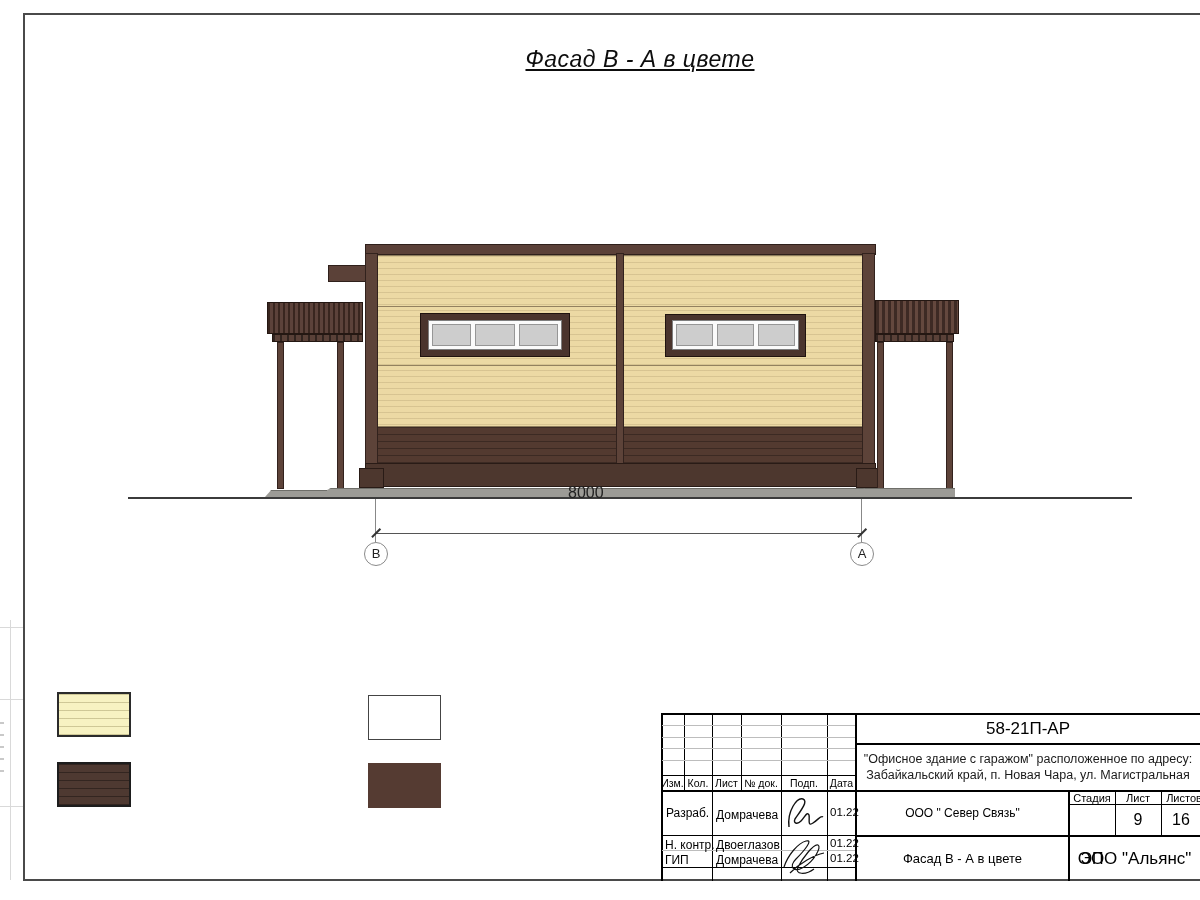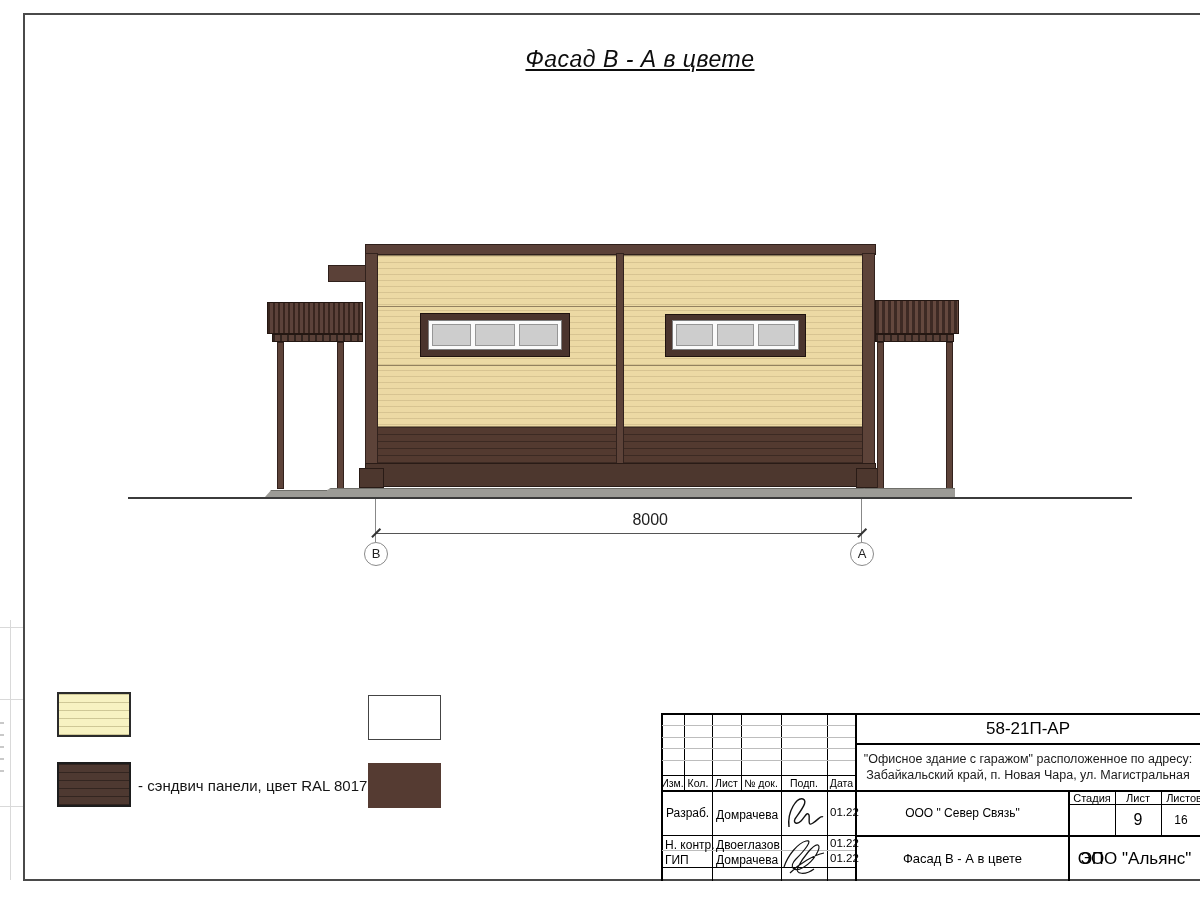--- a/index.html
+++ b/index.html
@@ -120,7 +120,7 @@
   <div class="abs dimline" style="left:375px;top:533px;width:487px;height:1px;"></div>
   <div class="abs tick" style="left:370px;top:532px;"></div>
   <div class="abs tick" style="left:856px;top:532px;"></div>
-  <div class="abs" id="dim-text" style="left:568px;top:511px;width:100px;text-align:right;">8000</div>
+  <div class="abs" id="dim-text" style="left:568px;top:484px;width:100px;text-align:left;">8000</div>
   <div class="abs axis-circle" style="left:364px;top:542px;">В</div>
   <div class="abs axis-circle" style="left:850px;top:542px;">А</div>
 

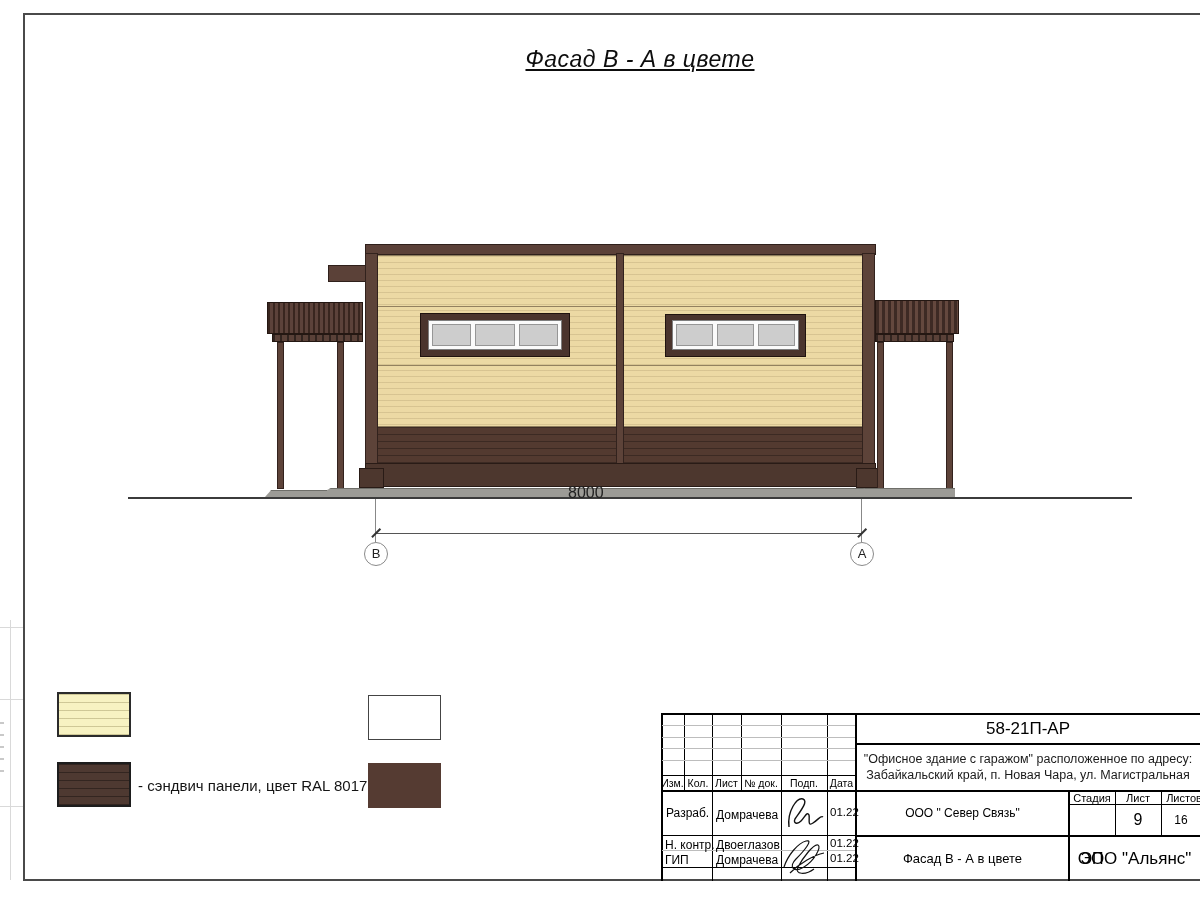--- a/index.html
+++ b/index.html
@@ -127,7 +127,6 @@
   <div class="abs swatch" style="left:57px;top:692px;width:74px;height:45px;background:#f7f2c2;border:2px solid #2b2b2b;background-image:repeating-linear-gradient(to bottom,rgba(130,120,70,.35) 0 1px,transparent 1px 8px);"></div>
 
   <div class="abs swatch" style="left:57px;top:762px;width:74px;height:45px;background:#4e3931;border:2px solid #1d1d1d;background-image:repeating-linear-gradient(to bottom,rgba(0,0,0,.35) 0 1px,transparent 1px 8px);"></div>
-  <div class="abs legend-label" style="left:138px;top:777px;width:250px;">- сэндвич панели, цвет RAL 8017</div>
 
   <div class="abs swatch" style="left:368px;top:695px;width:73px;height:45px;background:#ffffff;border:1.5px solid #444;"></div>
 

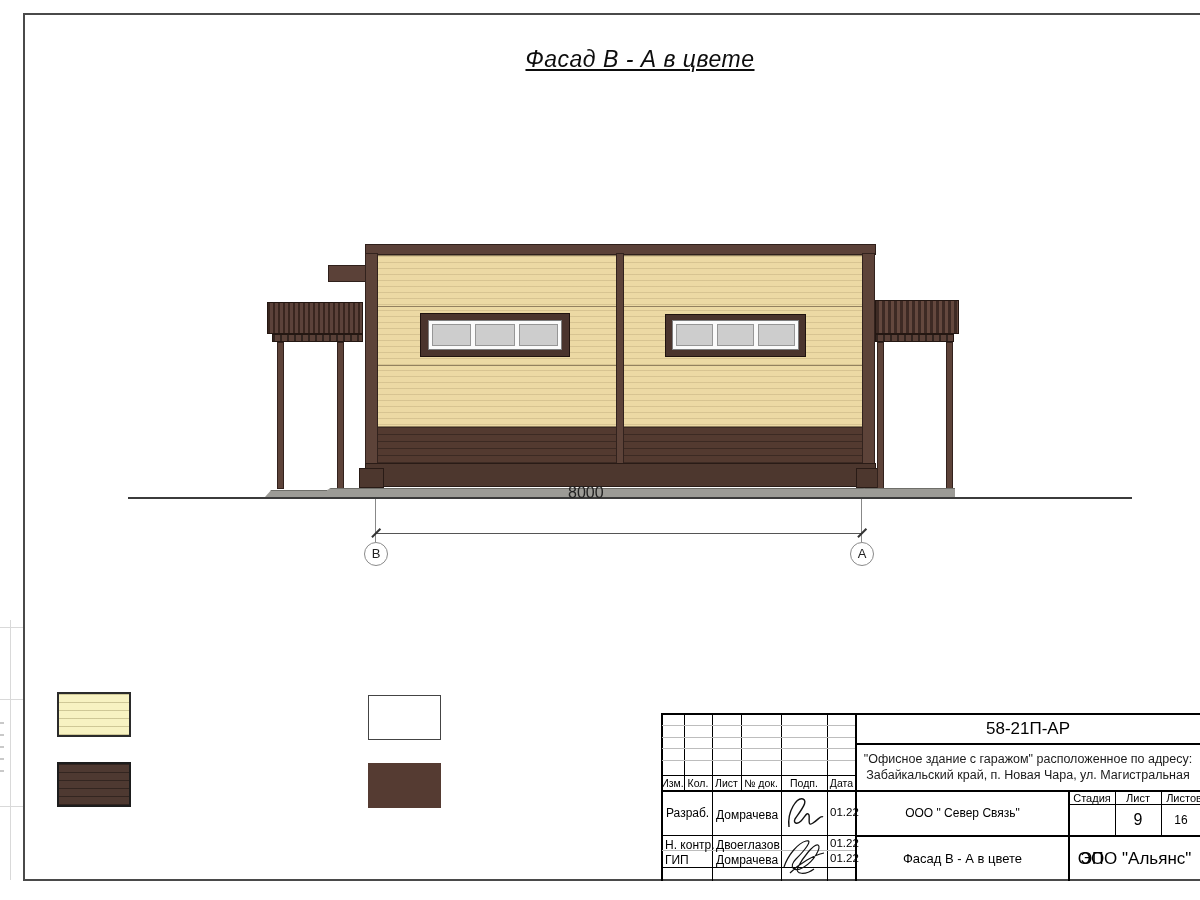--- a/index.html
+++ b/index.html
@@ -195,7 +195,7 @@
   <div class="abs tb-text center" style="left:1161px;top:791px;width:46px;height:13px;font-size:11px;">Листов</div>
   <div class="abs tb-text center" style="left:1069px;top:805px;width:46px;height:30px;font-size:16px;margin-top:39px;">ЭП</div>
   <div class="abs tb-text center" style="left:1115px;top:805px;width:46px;height:30px;font-size:16px;">9</div>
-  <div class="abs tb-text center" style="left:1161px;top:805px;width:40px;height:30px;font-size:12px;">16</div>
+  <div class="abs tb-text center" style="left:1161px;top:805px;width:40px;height:30px;font-size:16px;">16</div>
   <div class="abs tb-text center" style="left:857px;top:837px;width:211px;height:43px;font-size:13px;">Фасад В - А в цвете</div>
   <div class="abs tb-text center" style="left:1069px;top:837px;width:131px;height:43px;font-size:17px;">ООО "Альянс"</div>
 

